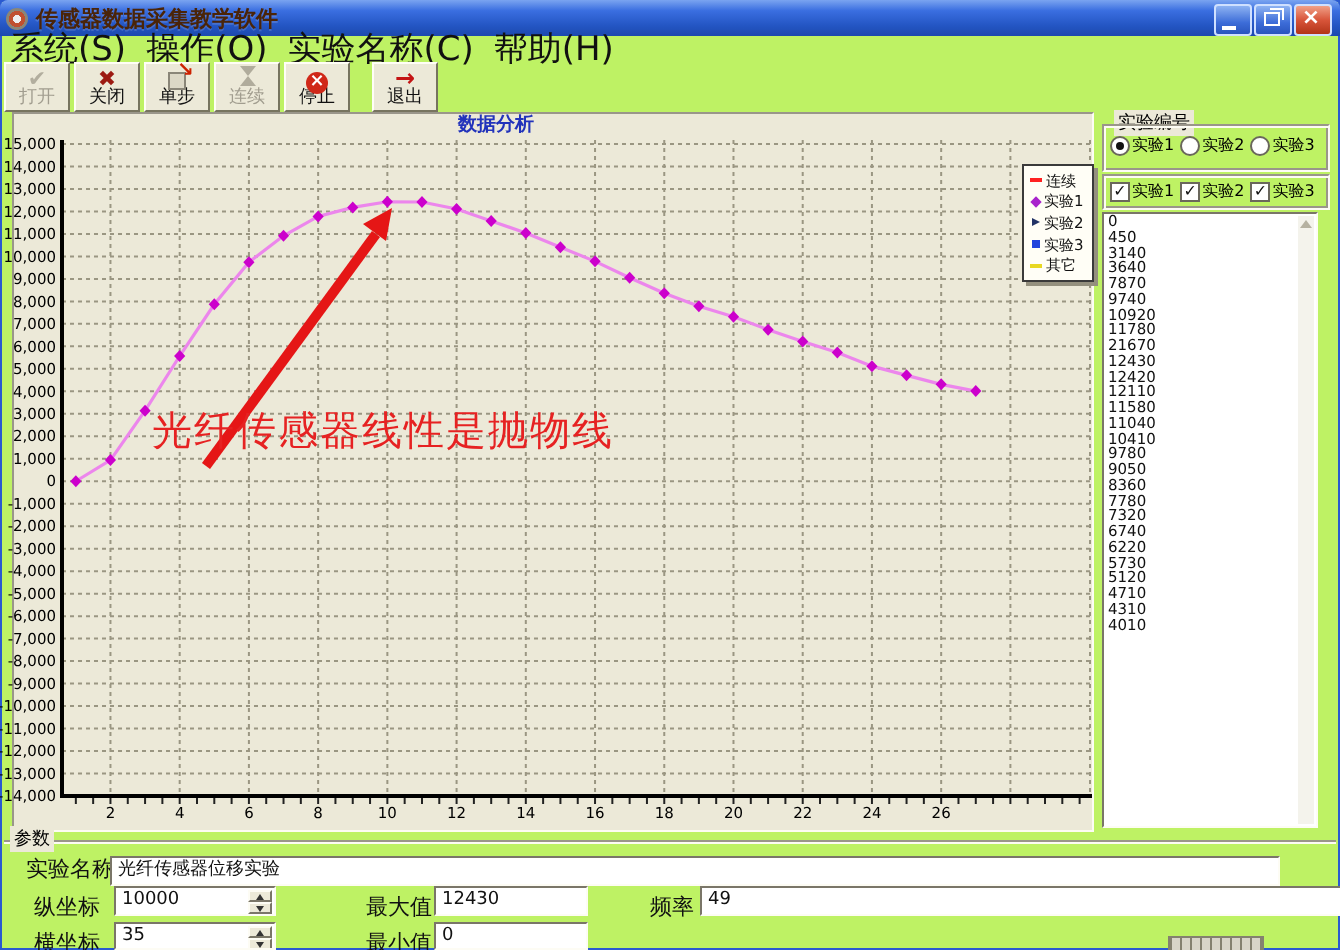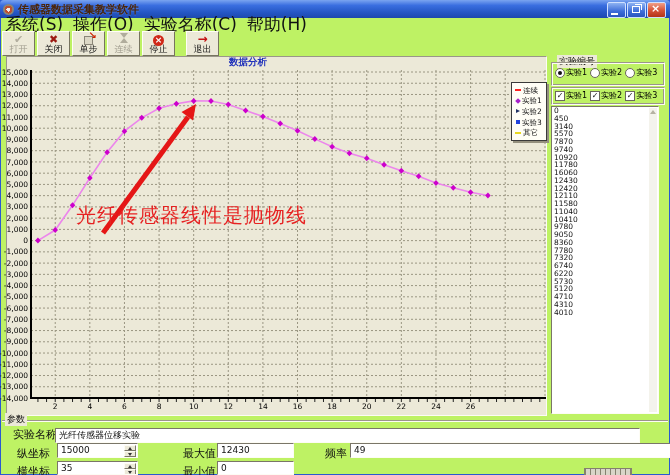--- a/index.html
+++ b/index.html
@@ -385,7 +385,7 @@
   <div class="li">0</div>
       <div class="li">450</div>
       <div class="li">3140</div>
-      <div class="li">5570</div>
+      <div class="li">3640</div>
       <div class="li">7870</div>
       <div class="li">9740</div>
       <div class="li">10920</div>

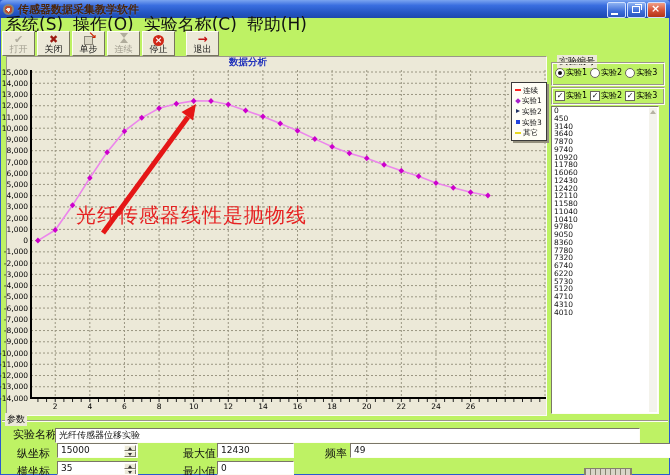--- a/index.html
+++ b/index.html
@@ -390,7 +390,7 @@
       <div class="li">9740</div>
       <div class="li">10920</div>
       <div class="li">11780</div>
-      <div class="li">16060</div>
+      <div class="li">21670</div>
       <div class="li">12430</div>
       <div class="li">12420</div>
       <div class="li">12110</div>

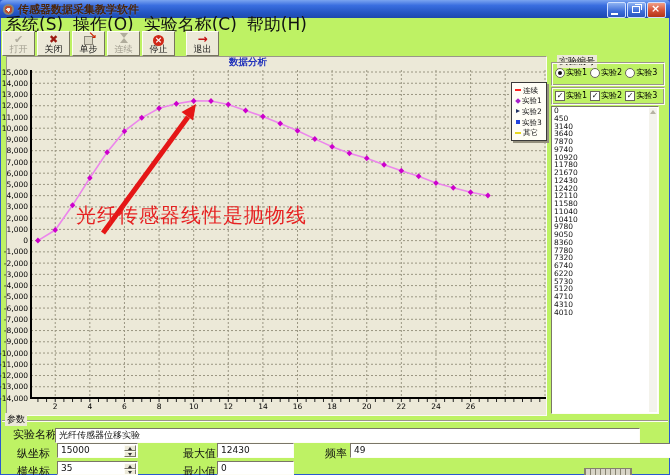--- a/index.html
+++ b/index.html
@@ -419,7 +419,7 @@
 
   <span class="plabel" style="left:17px;top:446px;text-align:right;">纵坐标</span>
   <div class="field" style="left:57px;top:443px;width:81px;height:15px;">
-    <span>15000</span>
+    <span>10000</span>
     <span class="spin">
         <b class="up"></b>
         <b class="dn"></b>

